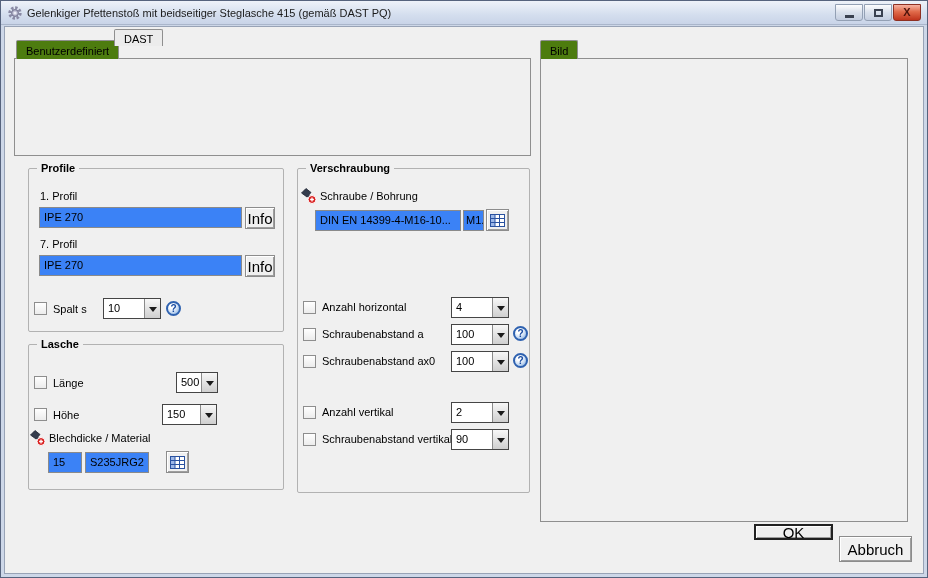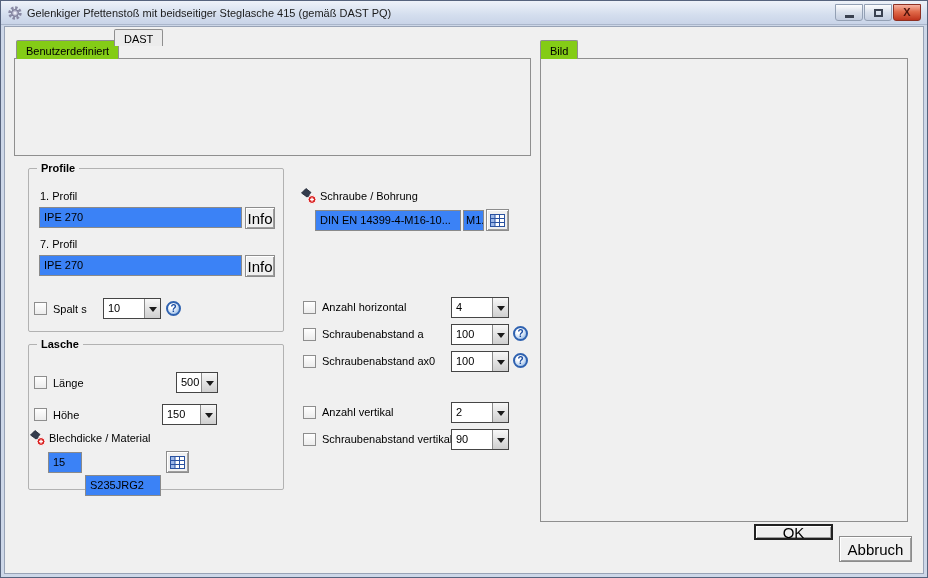--- a/index.html
+++ b/index.html
@@ -35,7 +35,7 @@
   .lbl{font-size:11px;color:#000;white-space:nowrap;line-height:14px;}
   
   .tab{
-    font-size:11px;padding:2px 9px 0 9px;background:#84cc16;
+    font-size:11px;padding:2px 9px 0 9px;background:#4d7c0f;
     border:1px solid #8f8f8f;border-bottom:none;border-radius:2px 2px 0 0;
     height:19px;line-height:16px;z-index:3;cursor:pointer;
   }

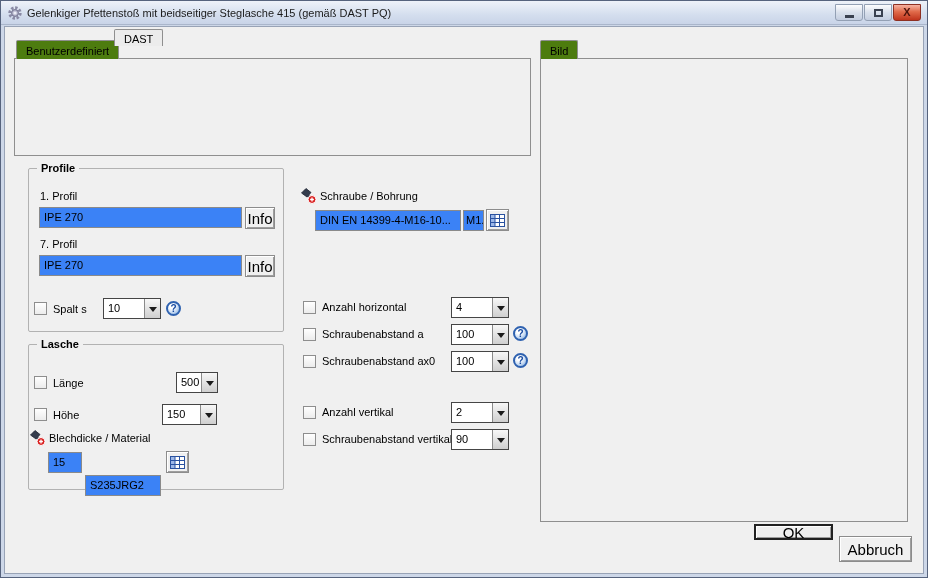--- a/index.html
+++ b/index.html
@@ -183,6 +183,9 @@
       </svg>
     </div>
 
+    <div class="group abs" style="left:292px;top:141px;width:233px;height:325px">
+      <span class="legend">Verschraubung</span>
+    </div>
     <svg class="abs" style="left:295px;top:160px" width="17" height="17" viewBox="0 0 17 17">
       <path d="M1.5,6 L6,1.5 L11,5.5 L7,10 Z" fill="#343c4c" stroke="#1c2230" stroke-width="0.8"></path>
       <path d="M7,8 L13,13" stroke="#343c4c" stroke-width="2.4"></path>

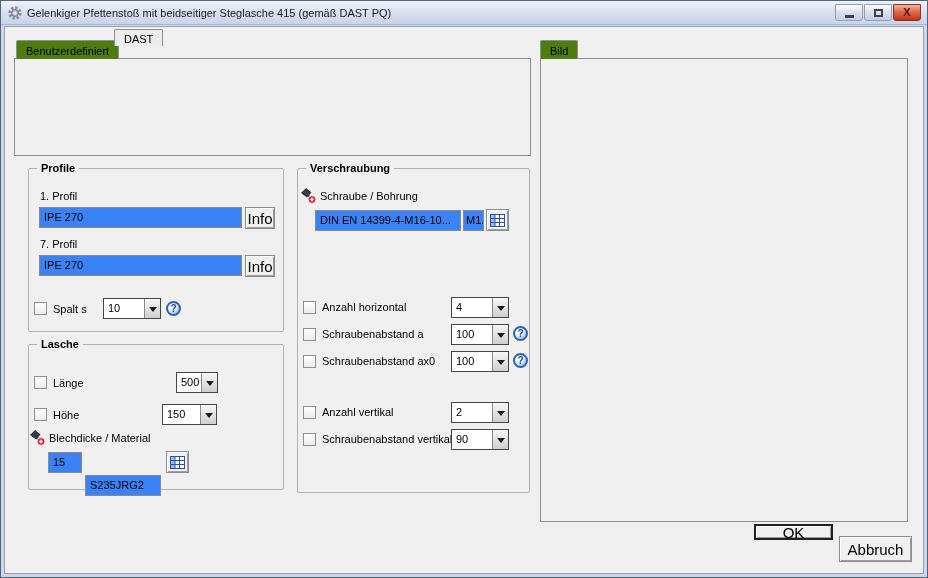--- a/index.html
+++ b/index.html
@@ -174,7 +174,7 @@
     </svg>
     <span class="lbl abs" style="left:44px;top:404px">Blechdicke / Material</span>
     <div class="rofield abs" style="left:43px;top:425px;width:34px;height:21px">15</div>
-    <div class="rofield abs" style="left:80px;top:448px;width:76px;height:21px">S235JRG2</div>
+    <div class="rofield abs" style="left:80px;top:425px;width:64px;height:21px">S235JRG2</div>
     <div class="gridbtn abs" style="left:161px;top:424px;width:23px;height:22px">
       <svg width="15" height="13" viewBox="0 0 15 13">
         <rect x="0.5" y="0.5" width="14" height="12" fill="#ffffff" stroke="#2a52a0"></rect>

